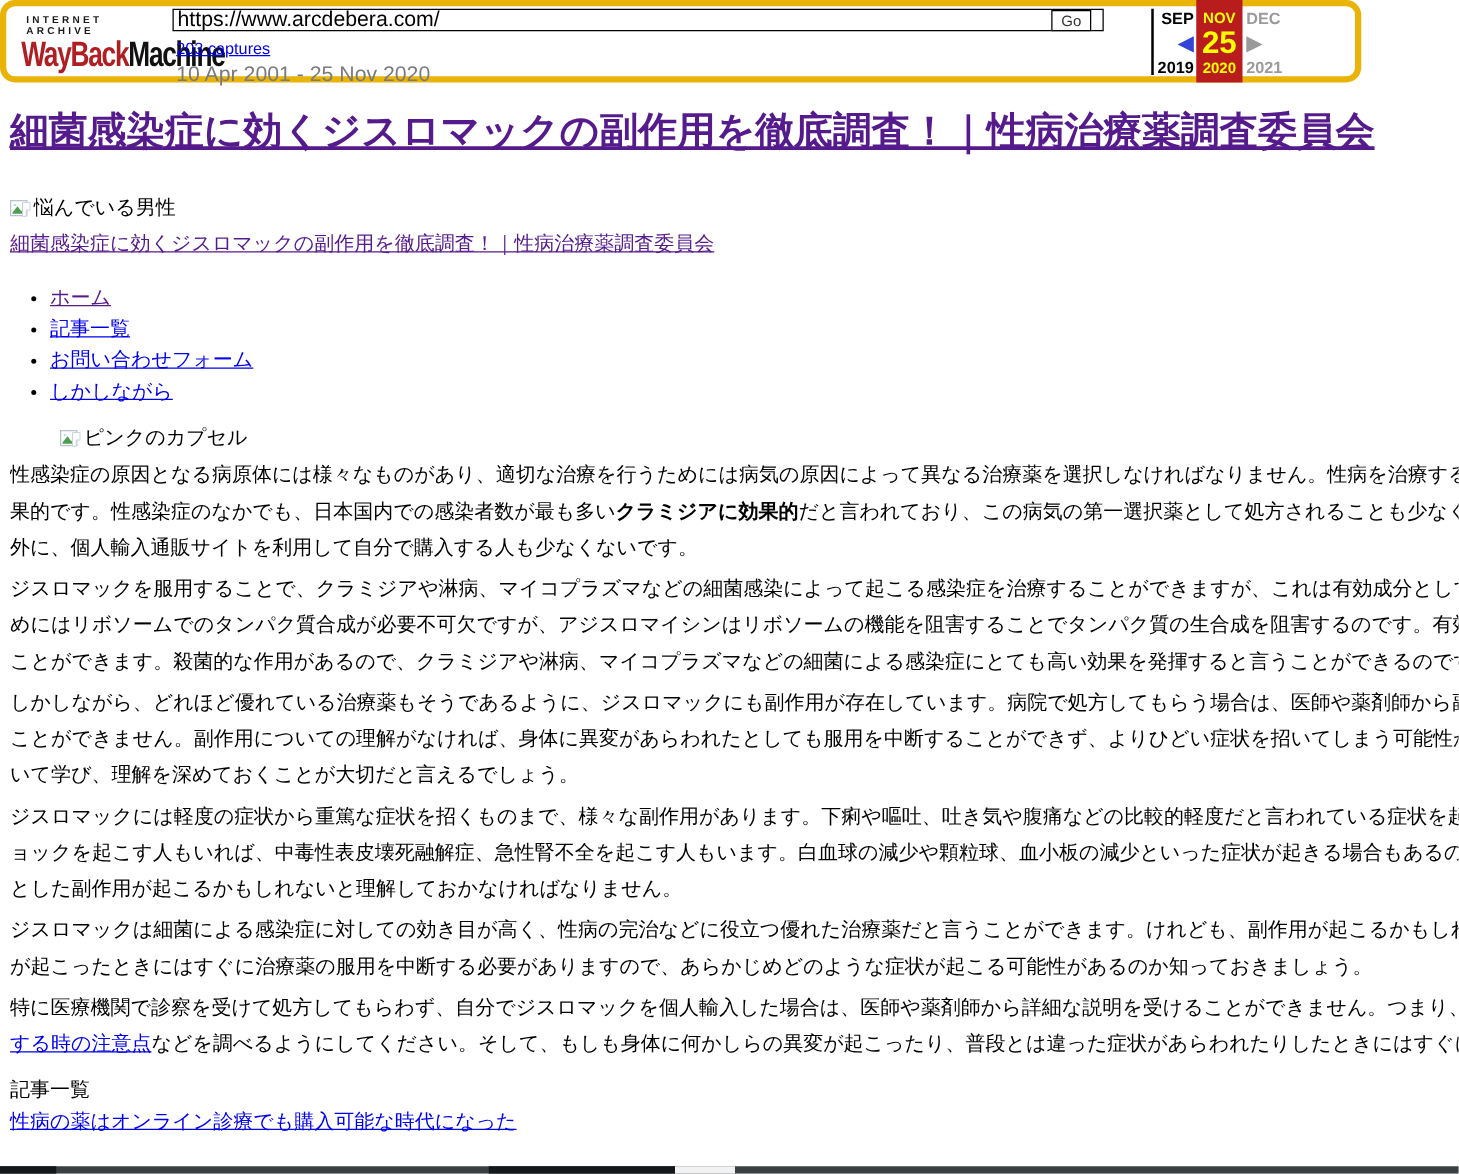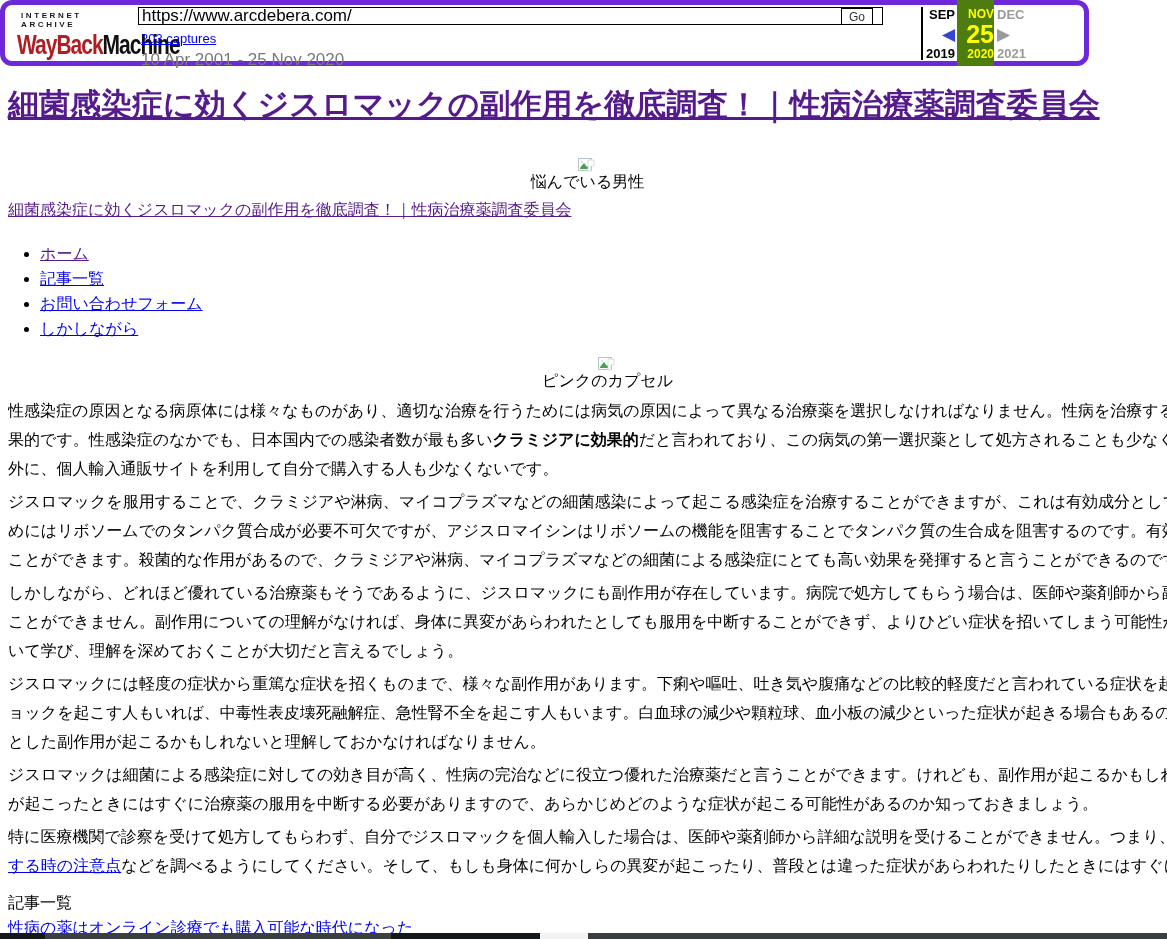--- a/index.html
+++ b/index.html
@@ -14,7 +14,7 @@
   
   .wb-toolbar{
     position:relative; width:1089px; height:66px;
-    background:#fff; border:5px solid #6d28d9; border-radius:12px;
+    background:#fff; border:5px solid #eab308; border-radius:12px;
   }
   .wb-logo{ position:absolute; left:12px; top:6px; width:120px; }
   .wb-logo-top{ font-size:8px; letter-spacing:2.6px; font-weight:700; color:#1a1a1a; margin-left:4px; }

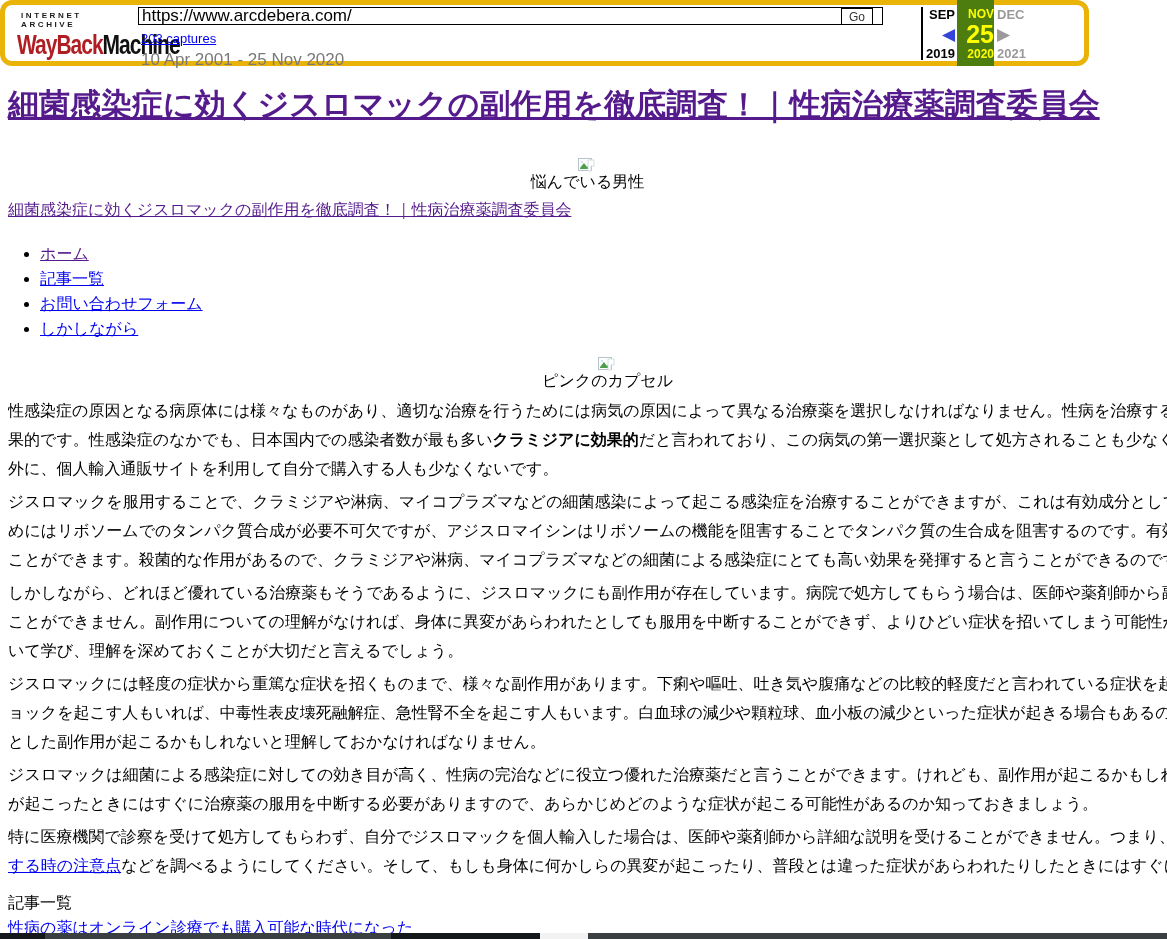--- a/index.html
+++ b/index.html
@@ -50,7 +50,7 @@
 
   .wb-current{
     position:absolute; left:952px; top:-5px; width:37px; height:66px;
-    background:#4d7c0f; color:#ff0; text-align:right; z-index:2;
+    background:#b91c1c; color:#ff0; text-align:center; z-index:2;
   }
   .wb-cur-month{ font-size:12px; font-weight:700; margin-top:7px; }
   .wb-cur-day{ font-size:25px; font-weight:700; line-height:26px; }

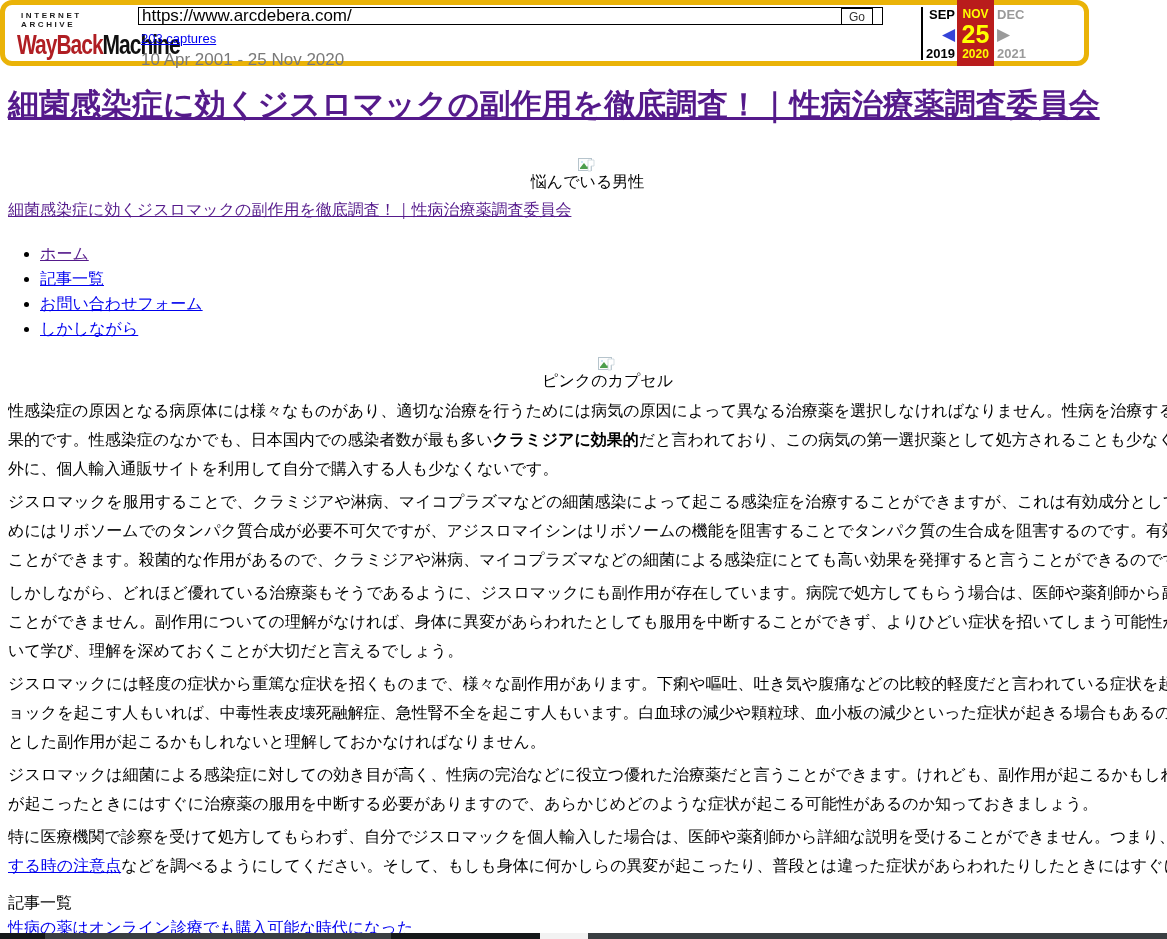--- a/index.html
+++ b/index.html
@@ -62,7 +62,7 @@
   h1.page-title{ margin:22px 0 0 0; font-size:31px; line-height:34px; font-weight:700; }
   h1.page-title a{ color:#551A8B; text-decoration:underline; cursor:pointer; }
 
-  .img-line{ display:flex; align-items:center; font-size:16px; line-height:18px;flex-direction:column; }
+  .img-line{ display:flex; align-items:center; font-size:16px; line-height:18px; }
   .hero-line{ margin-top:36px; }
   .capsule-line{ margin:16px 0 0 40px; }
   .broken-img{ width:17px; height:15px; margin-right:2px; flex:0 0 auto; }

